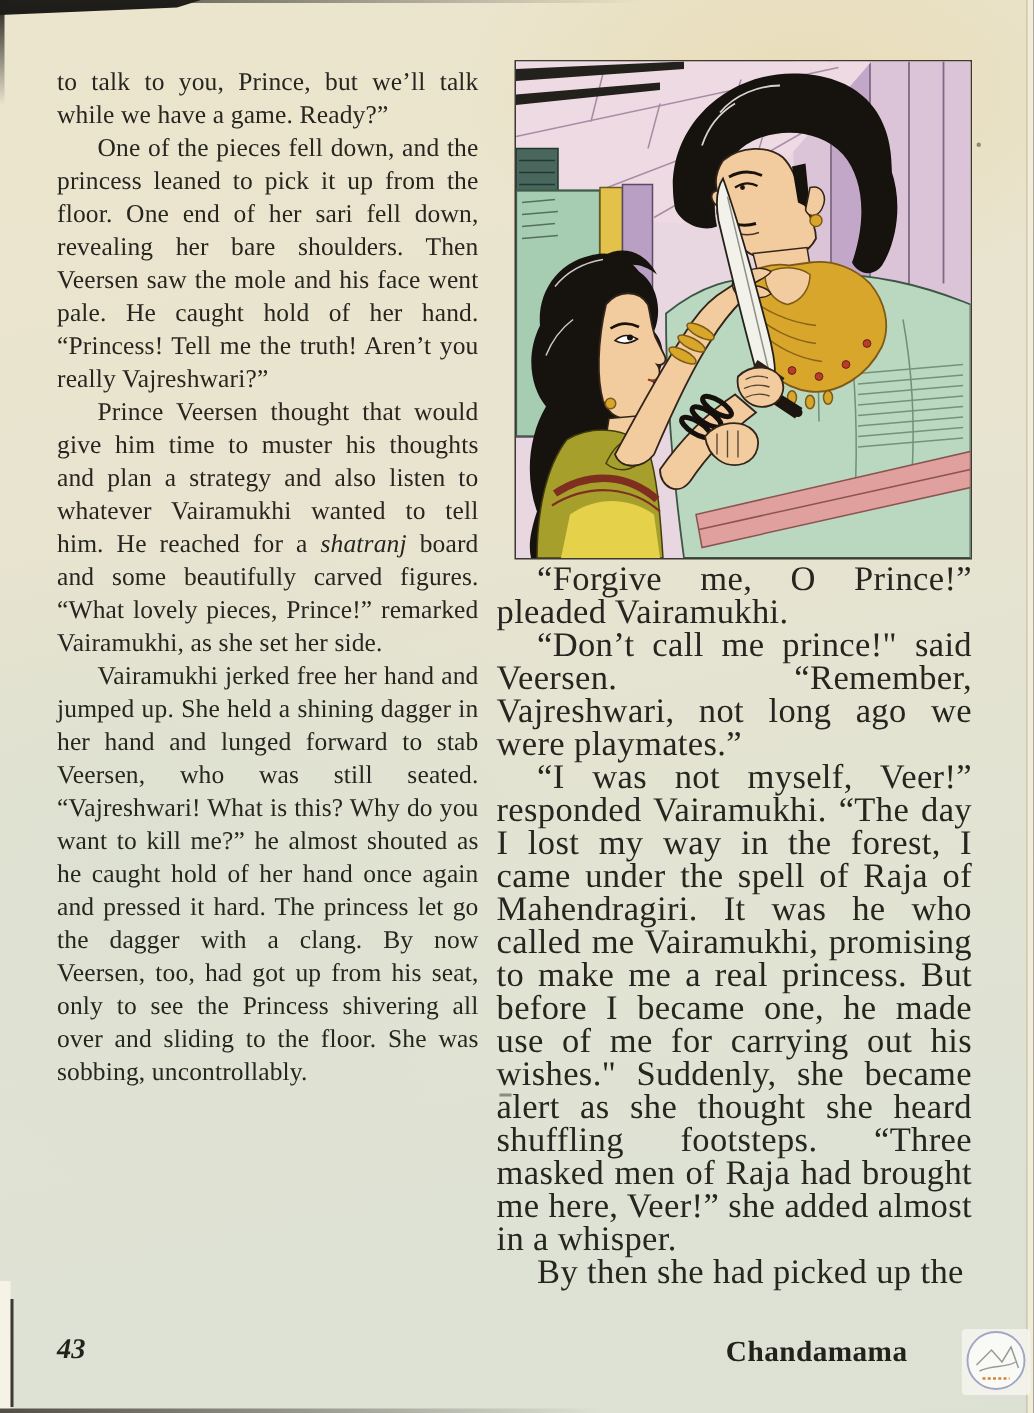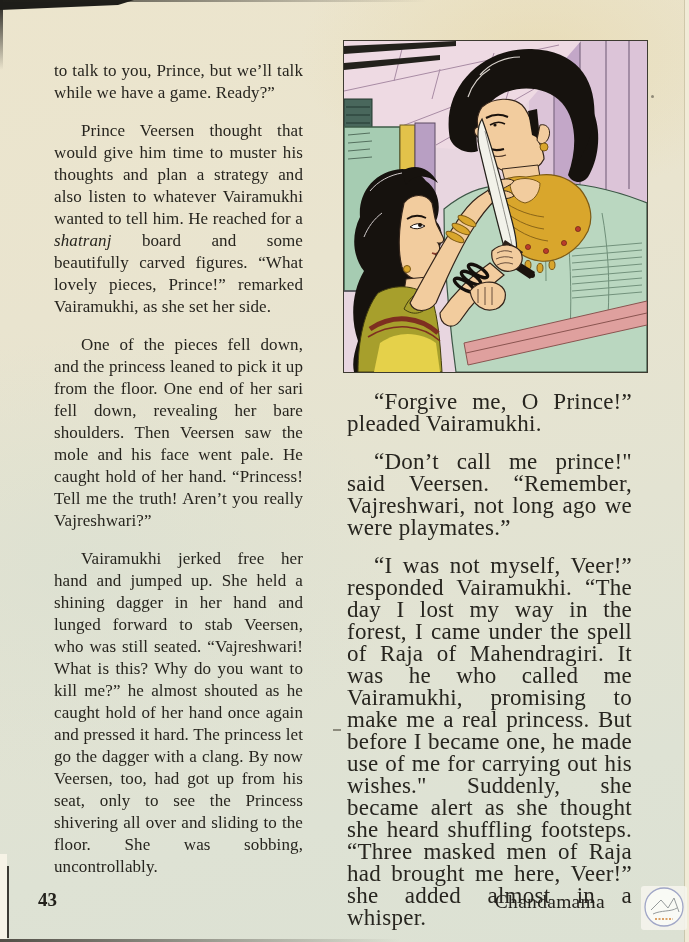--- a/index.html
+++ b/index.html
@@ -40,7 +40,7 @@
 
   
   .col{position:absolute;text-align:justify;}
-  .col p{margin:16px;text-indent:27px;}
+  .col p{margin:0;text-indent:27px;}
   .col p.cont{text-indent:0;}
   .col-left{left:38px;top:44px;width:281px;font-size:17px;line-height:22px;letter-spacing:0.1px;}
   .col-right{left:331px;top:375px;width:317px;font-size:23px;line-height:22px;letter-spacing:0.25px;}

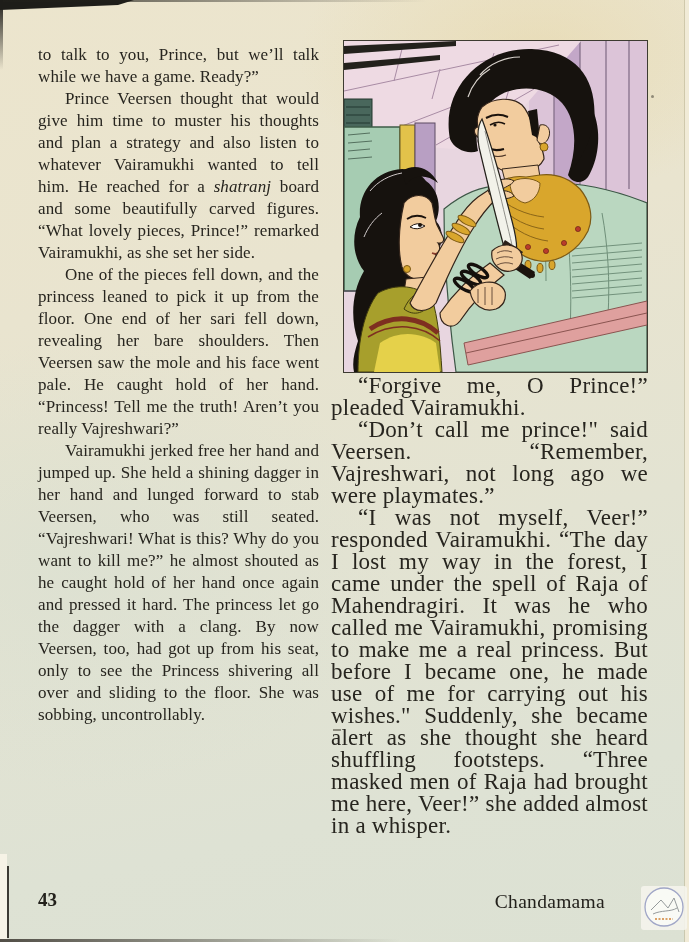--- a/index.html
+++ b/index.html
@@ -230,8 +230,8 @@
 
   <div class="col col-left">
     <p class="cont">to talk to you, Prince, but we’ll talk while we have a game. Ready?”</p>
+    <p>One of the pieces fell down, and the princess leaned to pick it up from the floor. One end of her sari fell down, revealing her bare shoulders. Then Veersen saw the mole and his face went pale. He caught hold of her hand. “Princess! Tell me the truth! Aren’t you really Vajreshwari?”</p>
     <p><span>Prince Veersen thought that would give him time to muster his thoughts and plan a strategy and also listen to whatever Vairamukhi wanted to tell him. He reached for a </span><i>shatranj</i><span> board and some beautifully carved figures. “What lovely pieces, Prince!” remarked Vairamukhi, as she set her side.</span></p>
-    <p>One of the pieces fell down, and the princess leaned to pick it up from the floor. One end of her sari fell down, revealing her bare shoulders. Then Veersen saw the mole and his face went pale. He caught hold of her hand. “Princess! Tell me the truth! Aren’t you really Vajreshwari?”</p>
     <p>Vairamukhi jerked free her hand and jumped up. She held a shining dagger in her hand and lunged forward to stab Veersen, who was still seated. “Vajreshwari! What is this? Why do you want to kill me?” he almost shouted as he caught hold of her hand once again and pressed it hard. The princess let go the dagger with a clang. By now Veersen, too, had got up from his seat, only to see the Princess shivering all over and sliding to the floor. She was sobbing, uncontrollably.</p>
   </div>
 

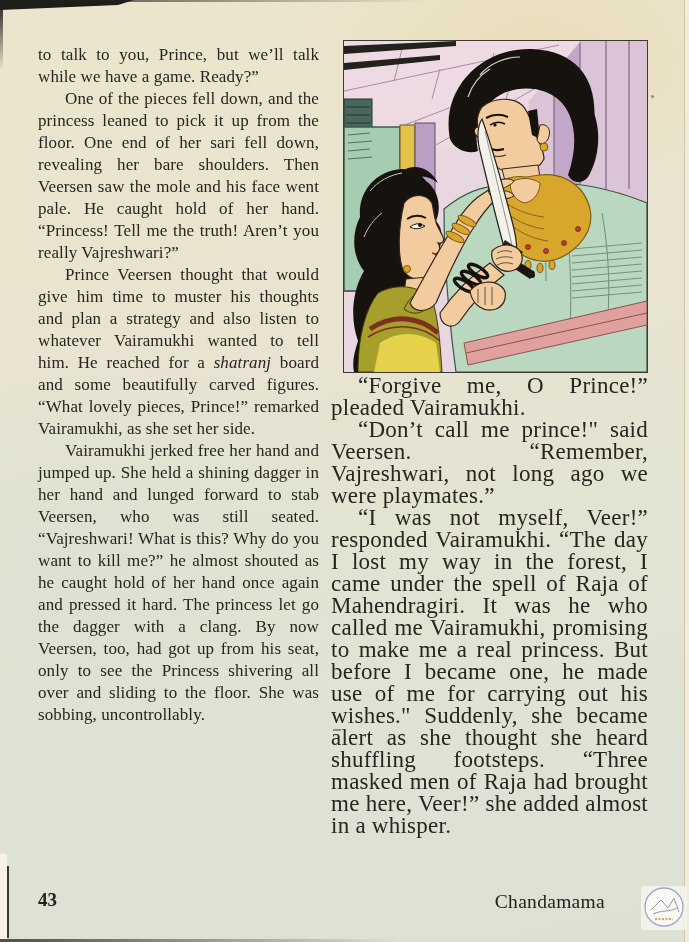--- a/index.html
+++ b/index.html
@@ -239,6 +239,7 @@
     <p>“Forgive me, O Prince!” pleaded Vairamukhi.</p>
     <p>“Don’t call me prince!" said Veersen. “Remember, Vajreshwari, not long ago we were playmates.”</p>
     <p>“I was not myself, Veer!” responded Vairamukhi. “The day I lost my way in the forest, I came under the spell of Raja of Mahendragiri. It was he who called me Vairamukhi, promising to make me a real princess. But before I became one, he made use of me for carrying out his wishes." Suddenly, she became alert as she thought she heard shuffling footsteps. “Three masked men of Raja had brought me here, Veer!” she added almost in a whisper.</p>
+    <p>By then she had picked up the</p>
   </div>
 
   <div class="page-number">43</div>

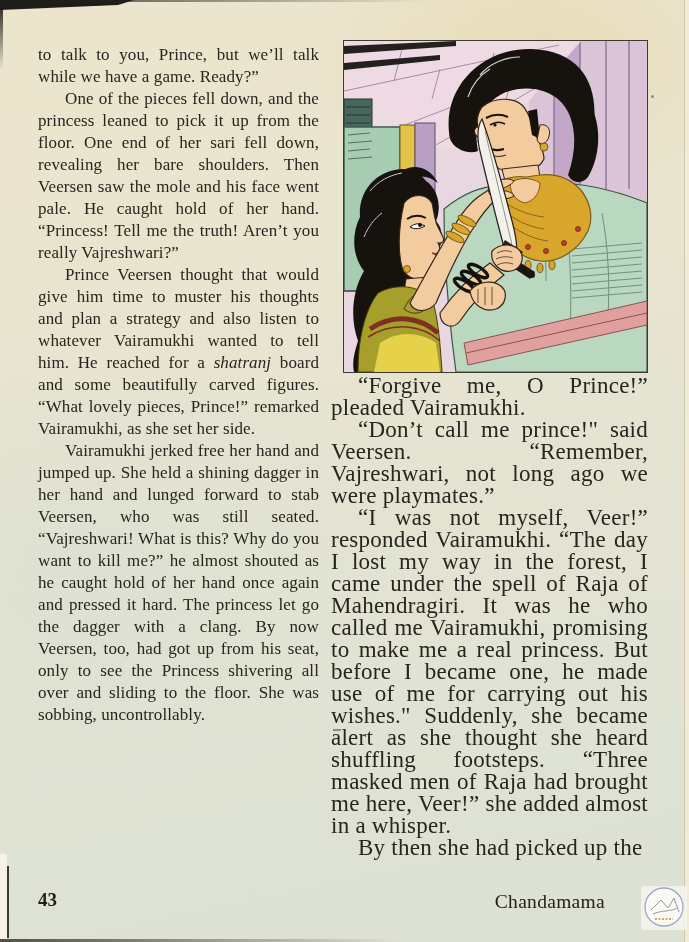--- a/index.html
+++ b/index.html
@@ -46,7 +46,7 @@
   .col-right{left:331px;top:375px;width:317px;font-size:23px;line-height:22px;letter-spacing:0.25px;}
   .col i{font-style:italic;}
 
-  .page-number{position:absolute;left:38px;top:889px;font-size:19px;font-weight:bold;color:#23211c;}
+  .page-number{position:absolute;left:38px;top:889px;font-size:19px;font-weight:bold;color:#23211c;font-style:italic;}
   .magazine-name{position:absolute;left:430px;top:891px;width:175px;text-align:right;
     font-size:19.5px;font-weight:normal;color:#23211c;letter-spacing:0.3px;}
 

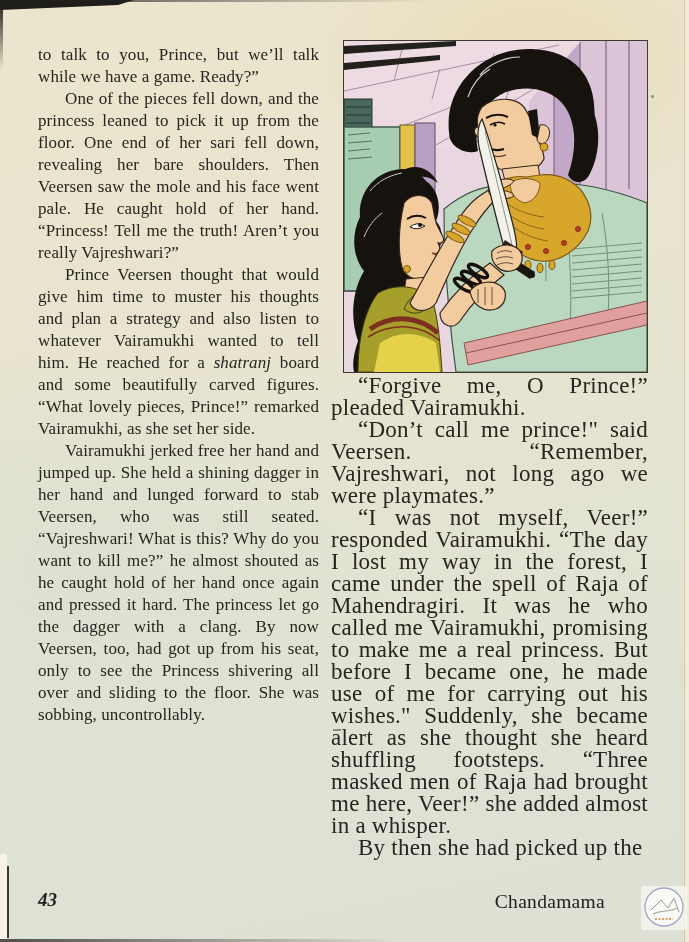--- a/index.html
+++ b/index.html
@@ -48,7 +48,7 @@
 
   .page-number{position:absolute;left:38px;top:889px;font-size:19px;font-weight:bold;color:#23211c;font-style:italic;}
   .magazine-name{position:absolute;left:430px;top:891px;width:175px;text-align:right;
-    font-size:19.5px;font-weight:normal;color:#23211c;letter-spacing:0.3px;}
+    font-size:19.5px;font-weight:bold;color:#23211c;letter-spacing:0.3px;}
 
   .stamp{position:absolute;left:641px;top:886px;width:46px;height:44px;opacity:.9;}
 </style>

